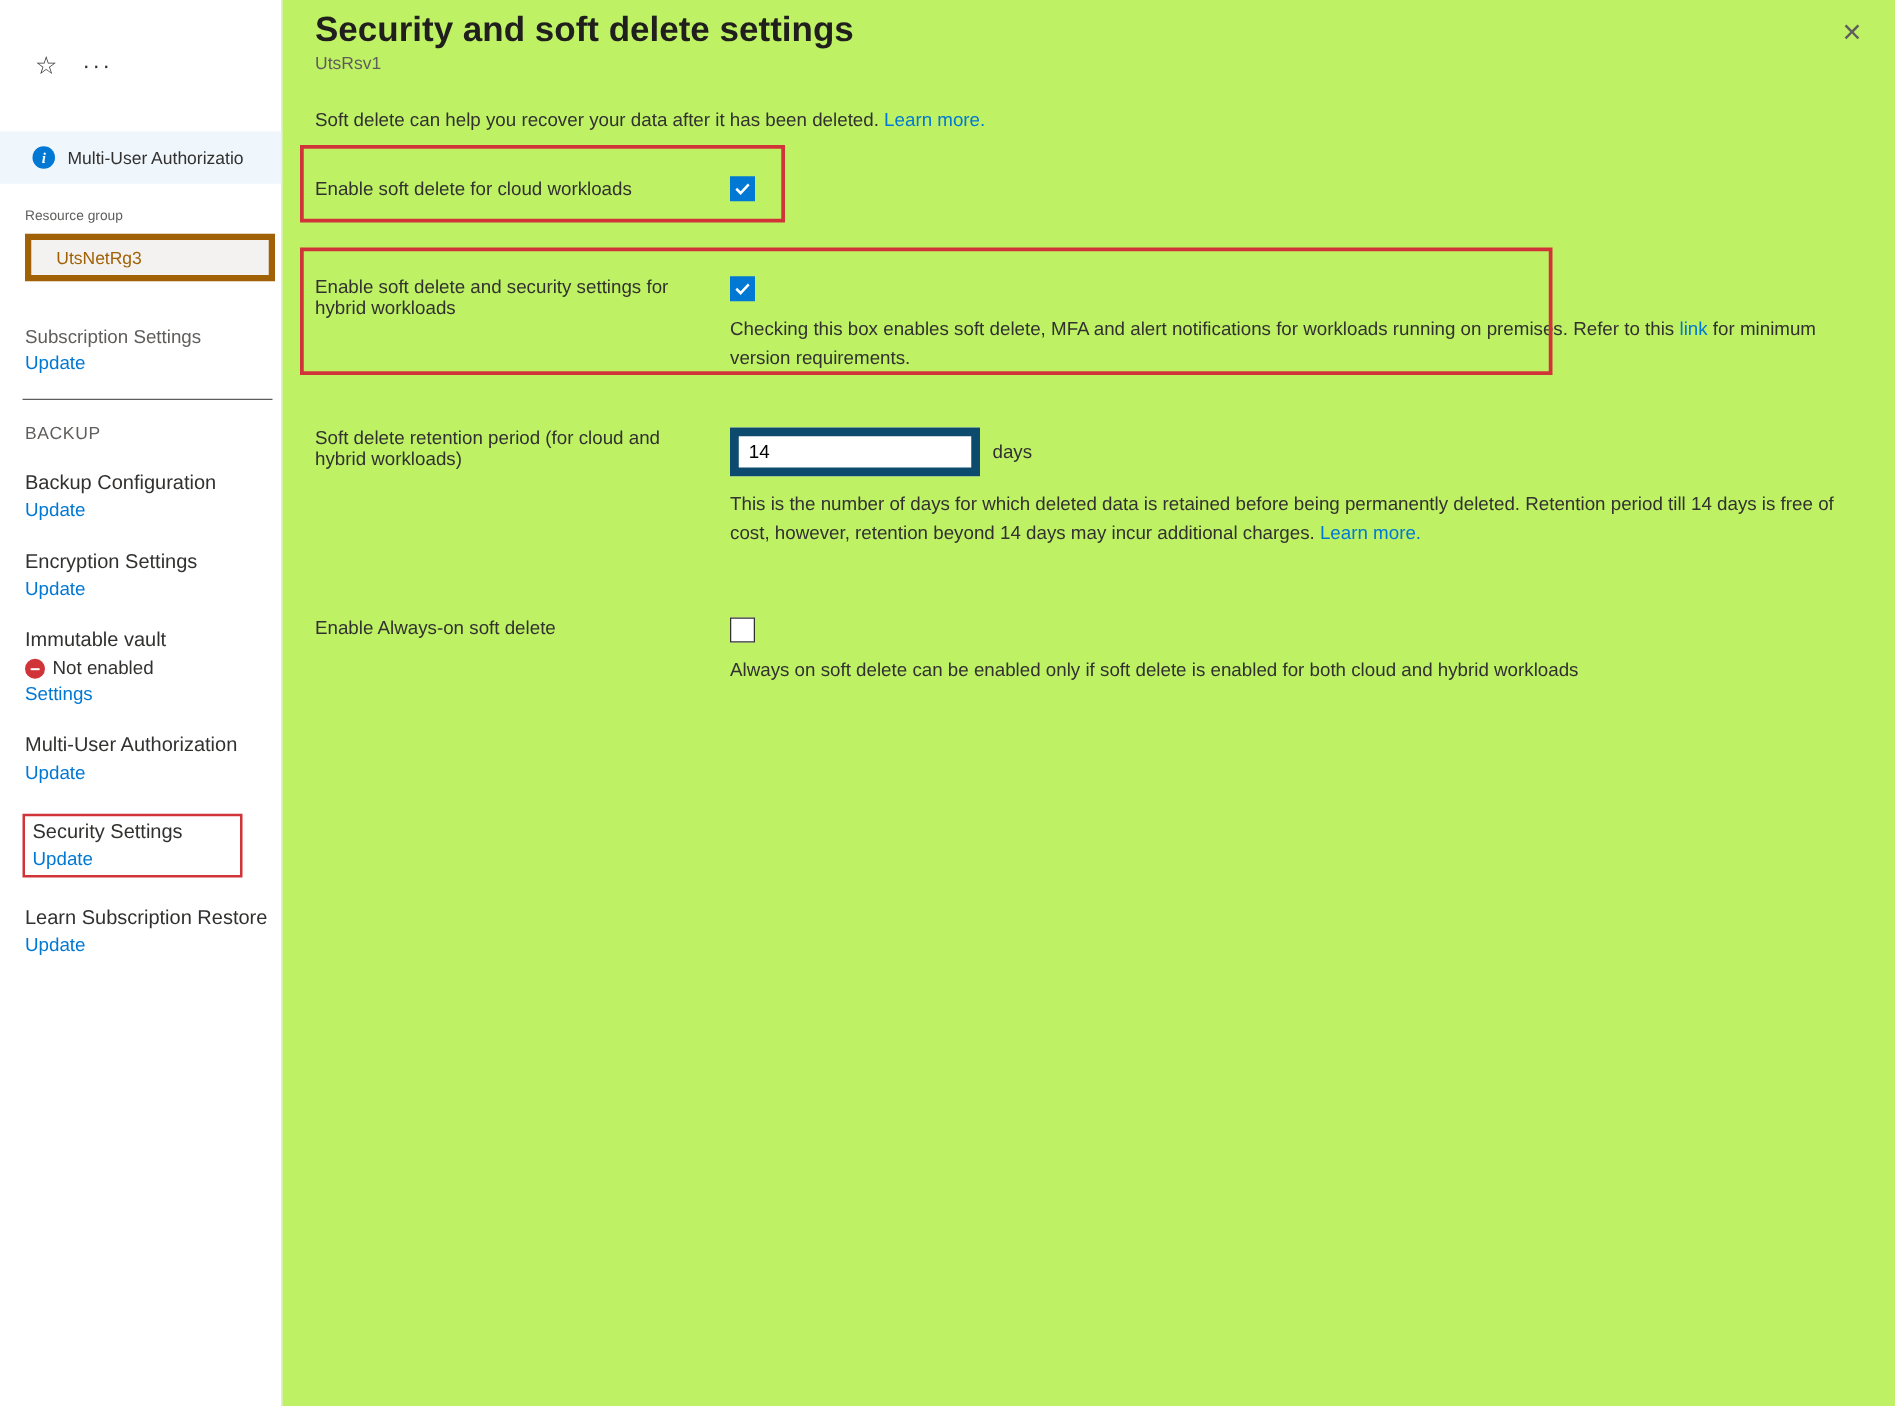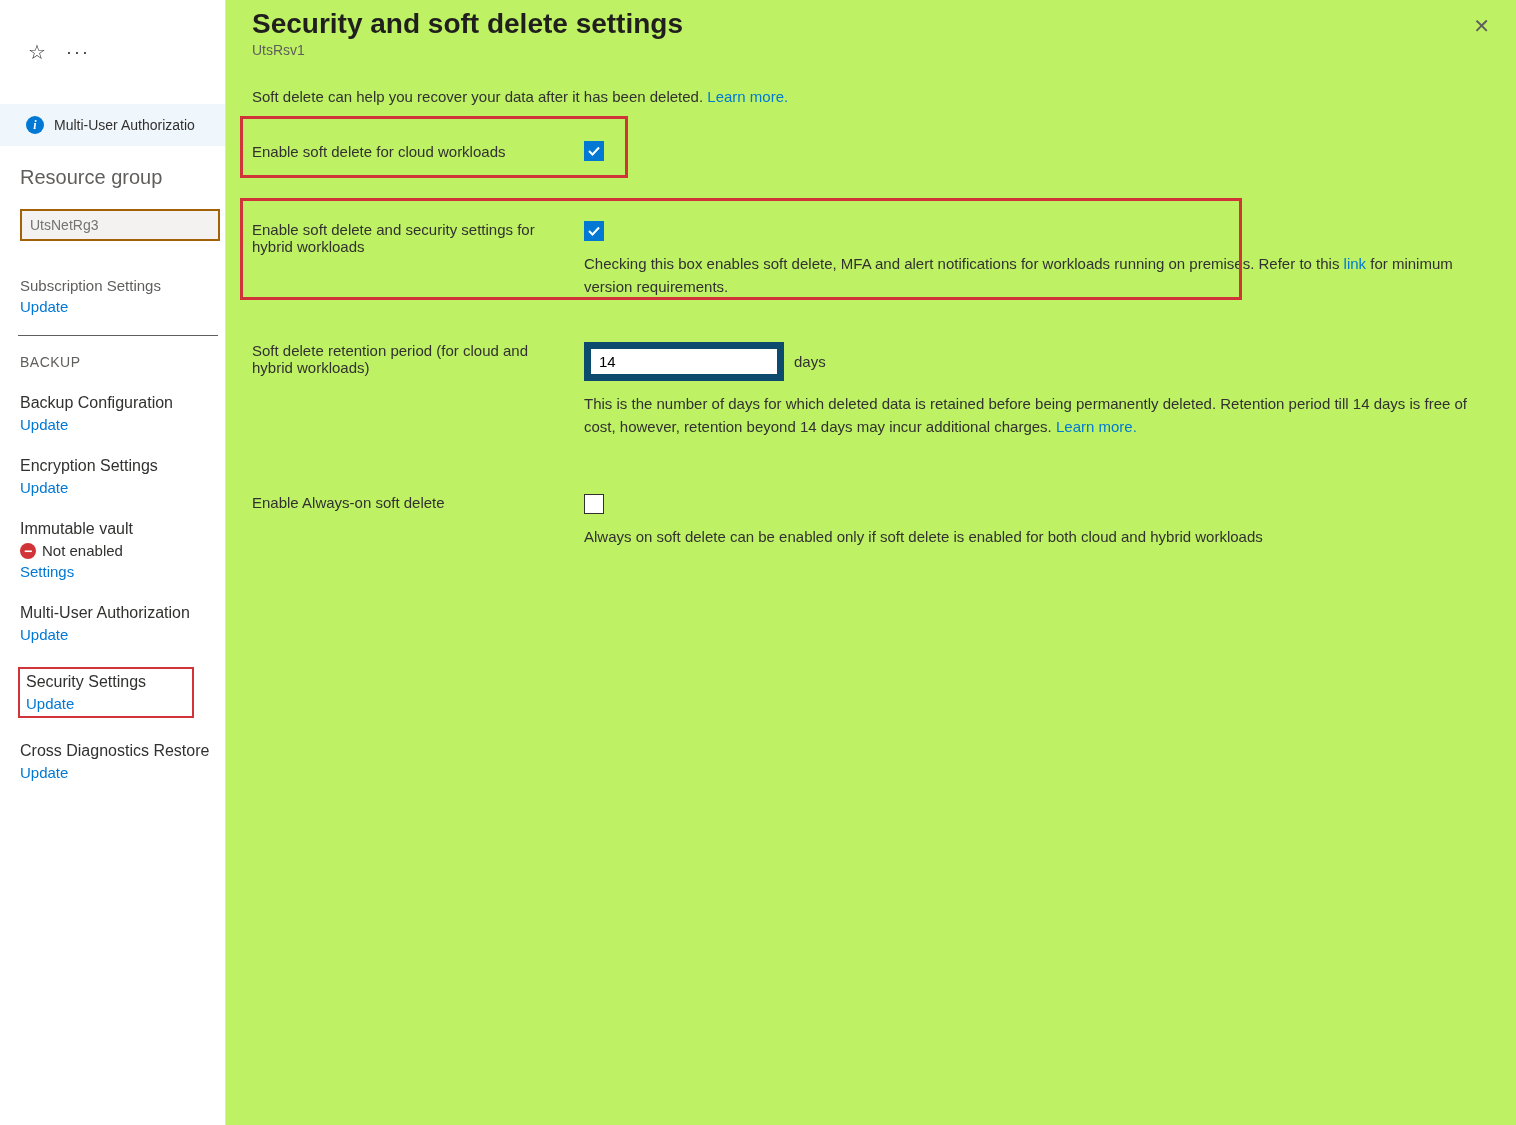--- a/index.html
+++ b/index.html
@@ -73,10 +73,10 @@
       margin-left: 18px;
     }
     .section-label {
-      font-size: 20px;
+      font-size: 11px;
       color: #605e5c;
       margin-top: 20px;
-      margin-bottom: 20px;
+      margin-bottom: 8px;
     }
     .resource-input {
       width: 200px;

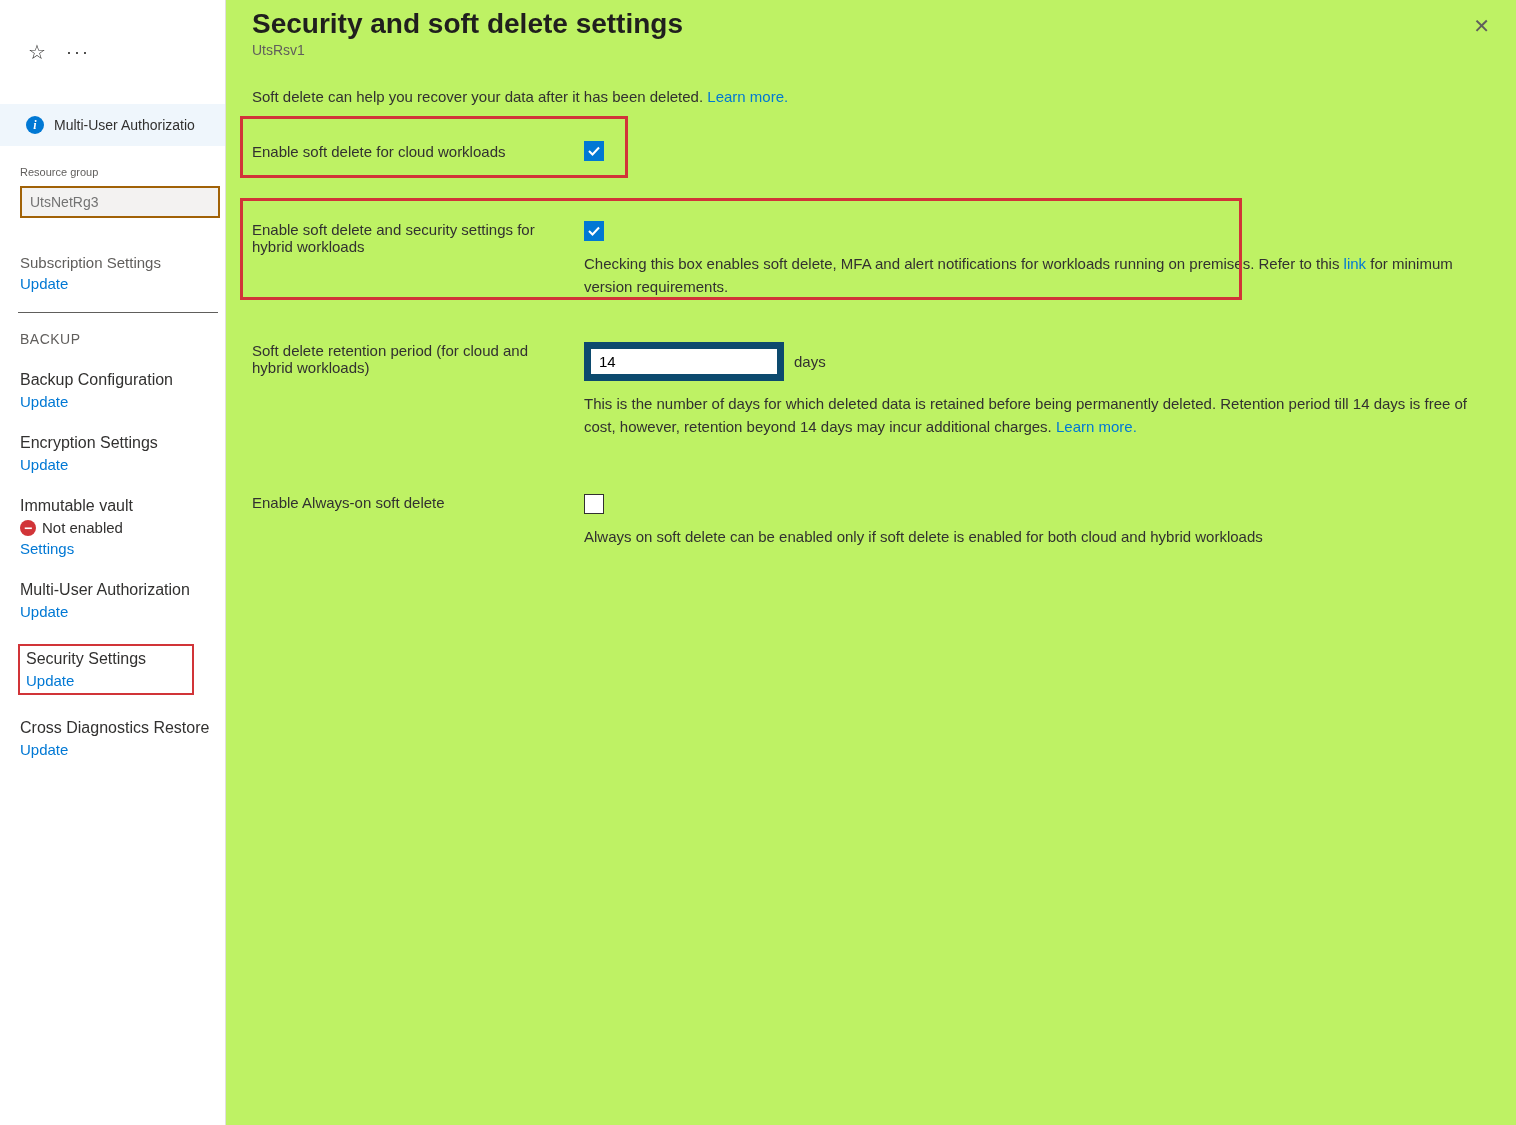--- a/index.html
+++ b/index.html
@@ -80,11 +80,11 @@
     }
     .resource-input {
       width: 200px;
-      padding: 6px 8px;
-      border: 2px solid #a16207;
+      padding: 6px 20px;
+      border: 5px solid #a16207;
       background: #f3f2f1;
       font-size: 14px;
-      color: #737373;
+      color: #a16207;
       font-family: inherit;
     }
     .divider {

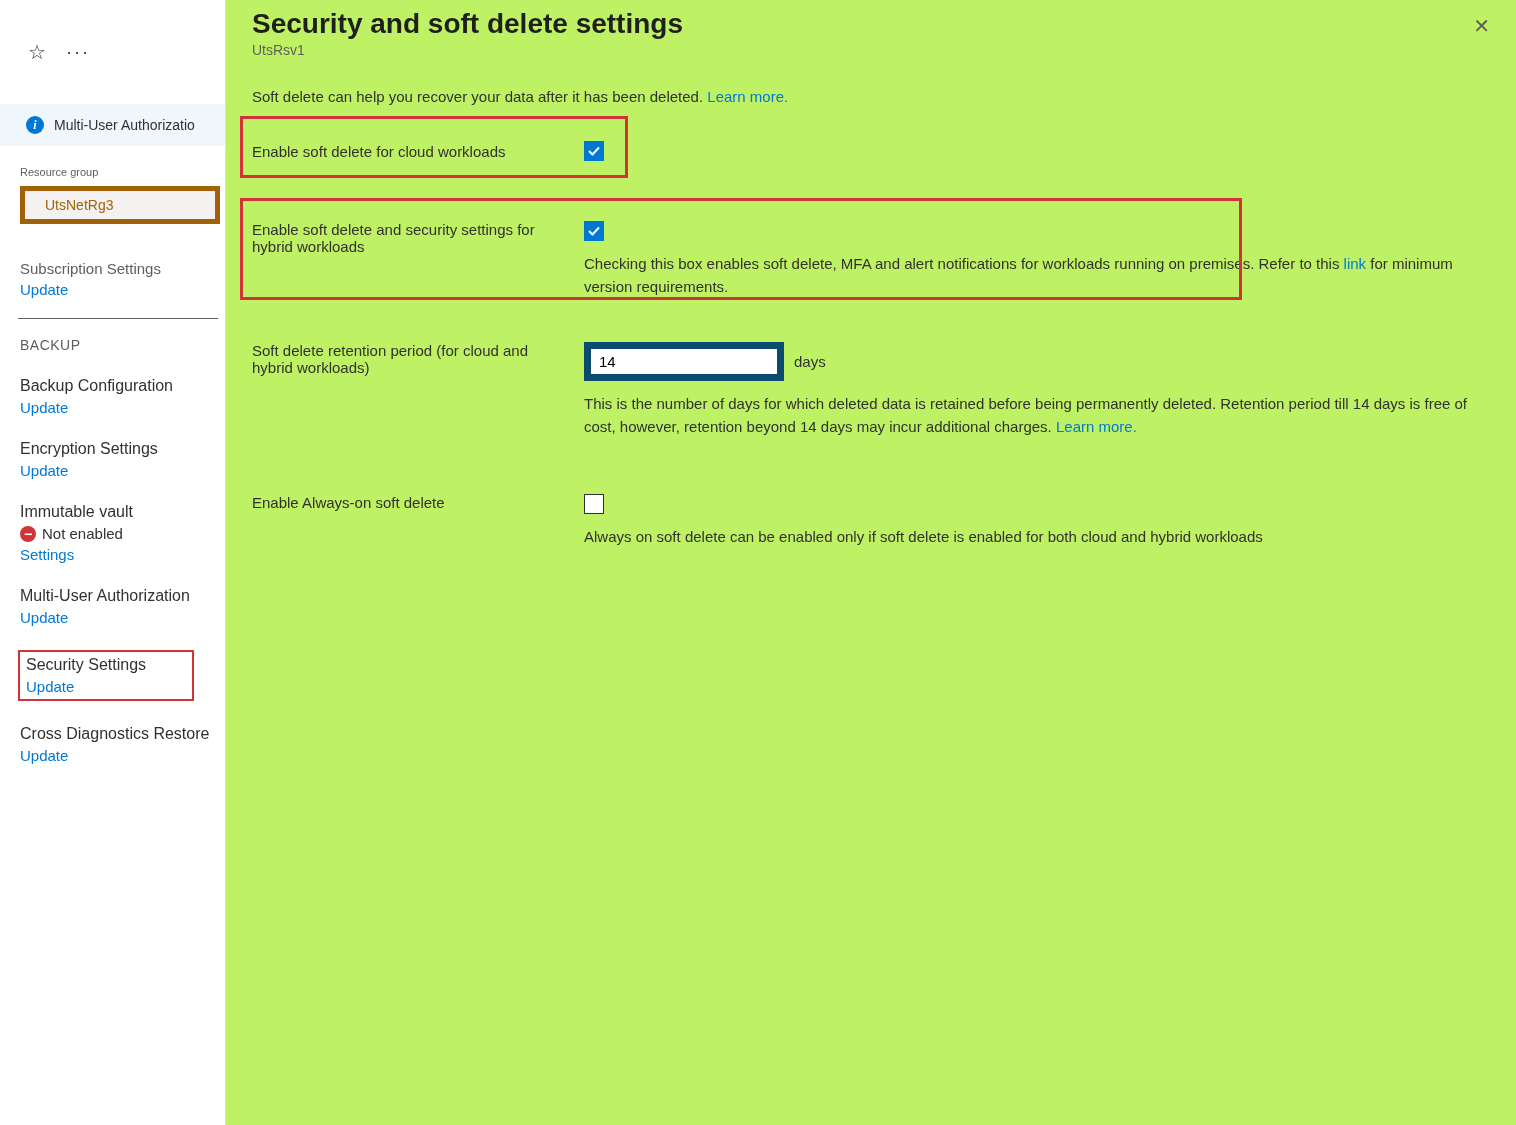--- a/index.html
+++ b/index.html
@@ -314,7 +314,7 @@
   </div>
 
   <div class="backup-item" style="margin-top:24px;">
-    <div class="backup-item-title" style="white-space:nowrap;">Cross Diagnostics Restore</div>
+    <div class="backup-item-title" style="white-space:nowrap;">Learn Subscription Restore</div>
     <div class="backup-link">Update</div>
   </div>
 </div>

